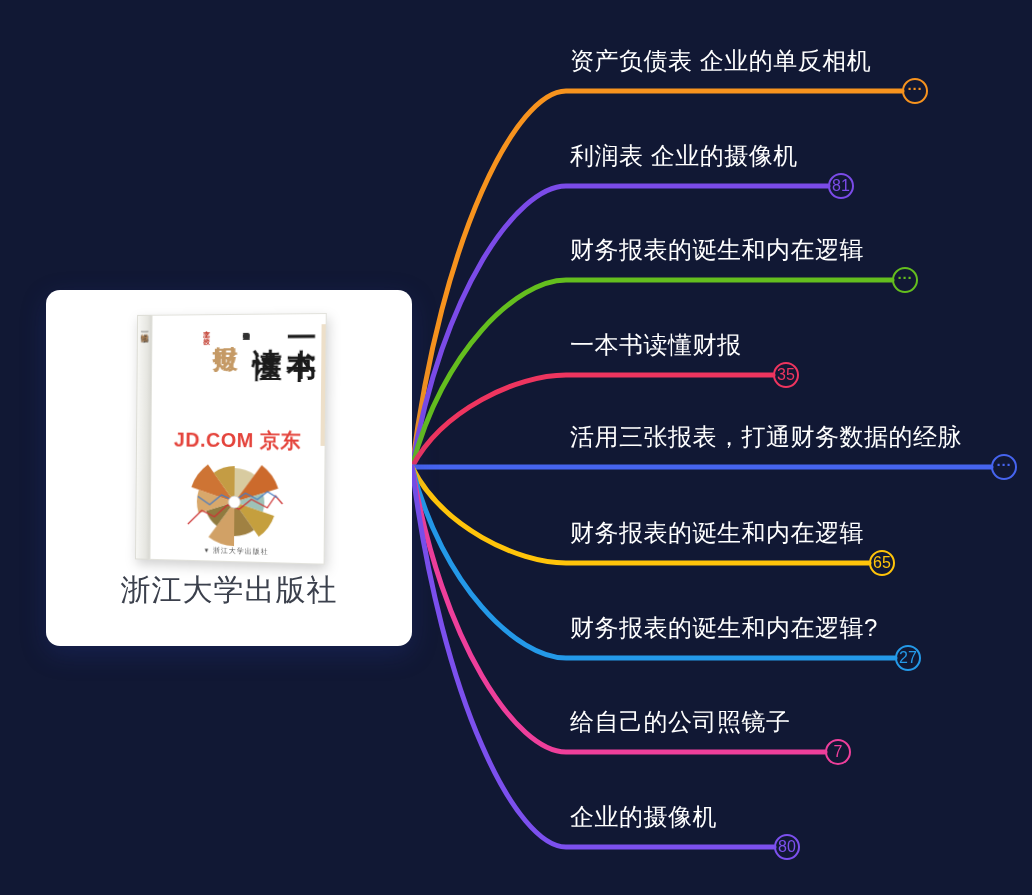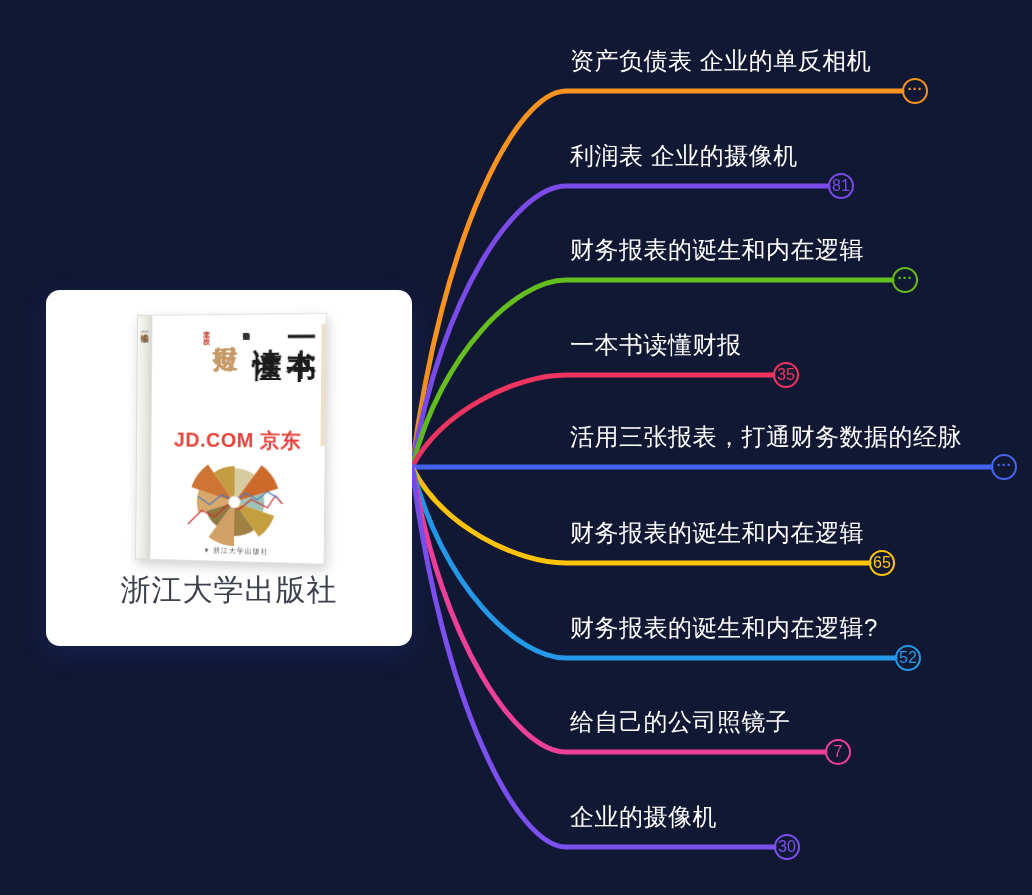--- a/index.html
+++ b/index.html
@@ -169,7 +169,7 @@
   </div>
   <div class="branch" style="--y: 658px; --cx: 908px; --c: #2499E8;">
     <div class="branch-label">财务报表的诞生和内在逻辑?</div>
-    <div class="branch-badge">52</div>
+    <div class="branch-badge">27</div>
   </div>
   <div class="branch" style="--y: 752px; --cx: 838px; --c: #EE3F9B;">
     <div class="branch-label">给自己的公司照镜子</div>

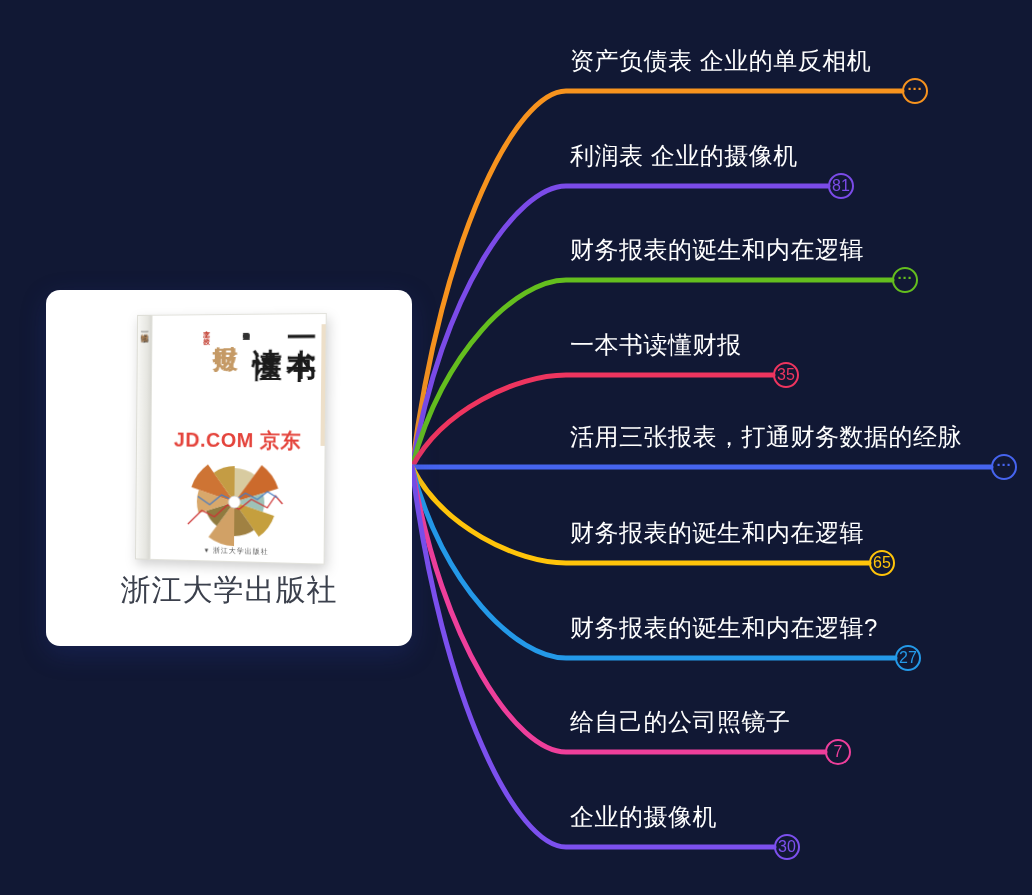--- a/index.html
+++ b/index.html
@@ -177,7 +177,7 @@
   </div>
   <div class="branch" style="--y: 847px; --cx: 787px; --c: #7C50EE;">
     <div class="branch-label">企业的摄像机</div>
-    <div class="branch-badge">30</div>
+    <div class="branch-badge">80</div>
   </div>
 
 </div>

